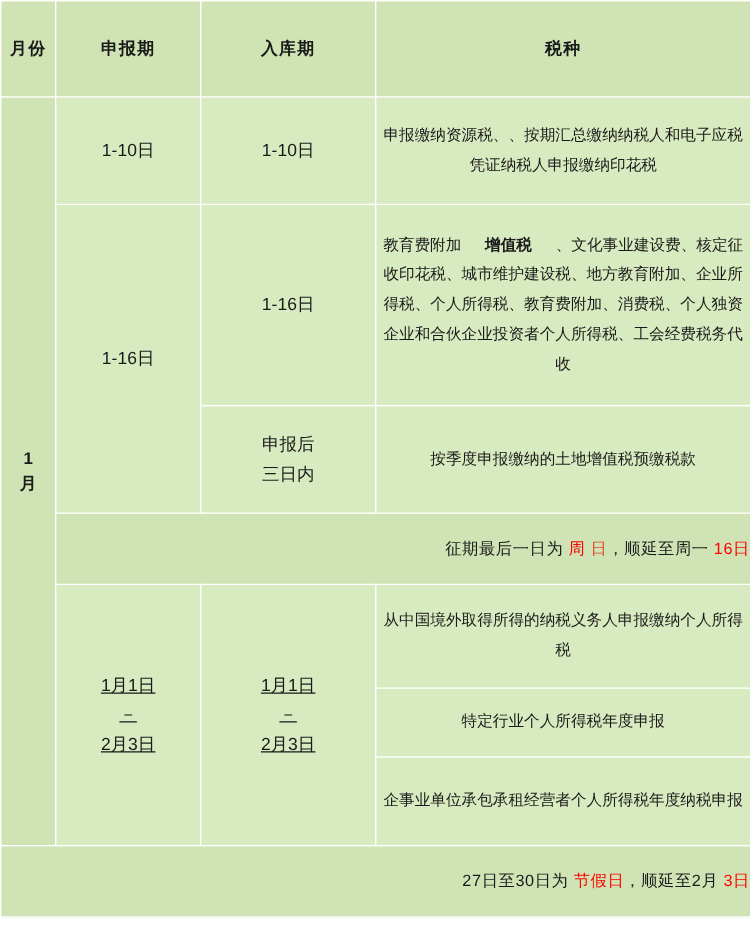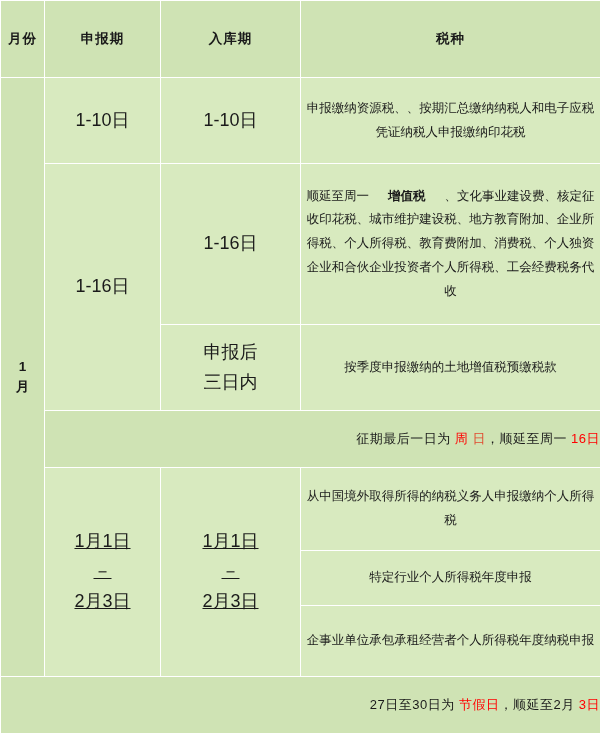--- a/index.html
+++ b/index.html
@@ -46,7 +46,7 @@
   }
   tbody td {
     background: #d8eabf;
-    font-size: 18px;
+    font-size: 14px;
     color: #1a1a1a;
   }
   td.center {

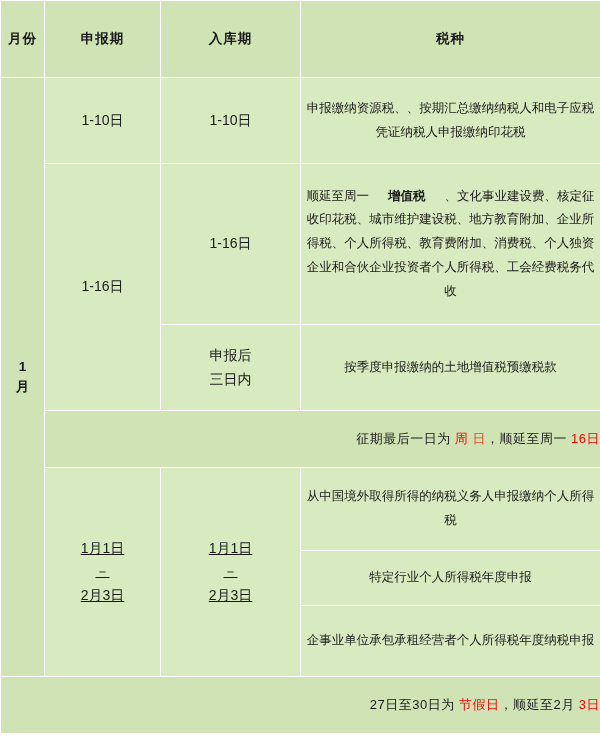--- a/index.html
+++ b/index.html
@@ -119,7 +119,7 @@
         <td class="center" rowspan="2">1-16日</td>
         <td class="center" style="height:160px;">1-16日</td>
         <td class="desc">
-          <span>顺延至周一</span><span class="bold" style="padding:0 19px;">增值税</span><span>、文化事业建设费、核定征收印花税、城市维护建设税、地方教育附加、企业所得税、个人所得税、教育费附加、消费税、个人独资企业和合伙企业投资者个人所得税、工会经费税务代收</span>
+          <span>教育费附加</span><span class="bold" style="padding:0 19px;">增值税</span><span>、文化事业建设费、核定征收印花税、城市维护建设税、地方教育附加、企业所得税、个人所得税、教育费附加、消费税、个人独资企业和合伙企业投资者个人所得税、工会经费税务代收</span>
         </td>
       </tr>
 

